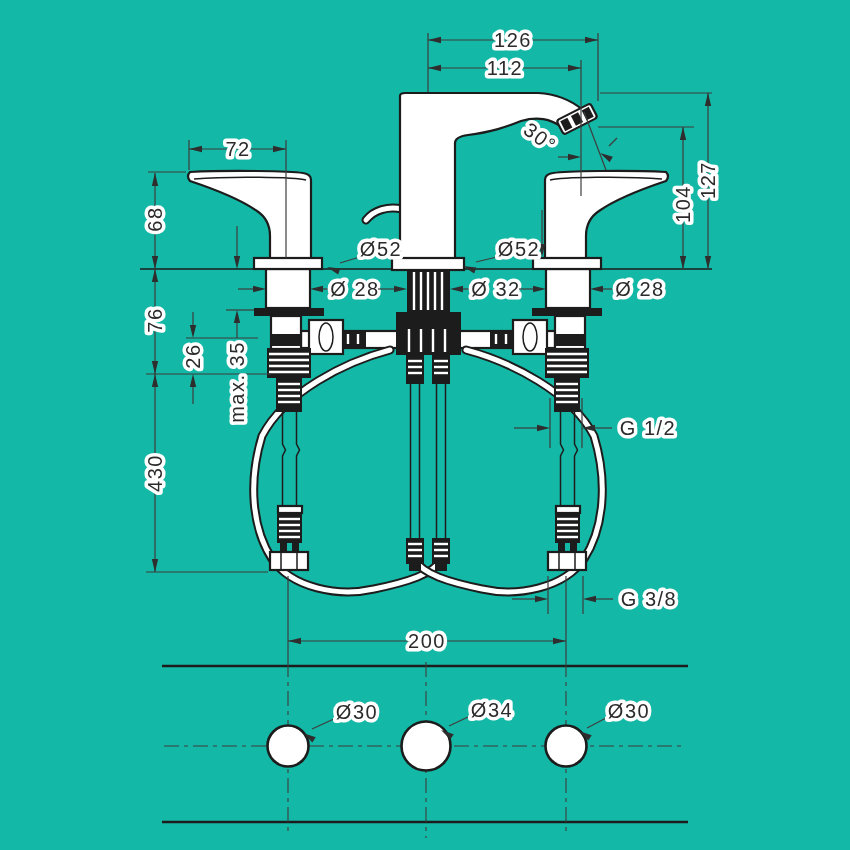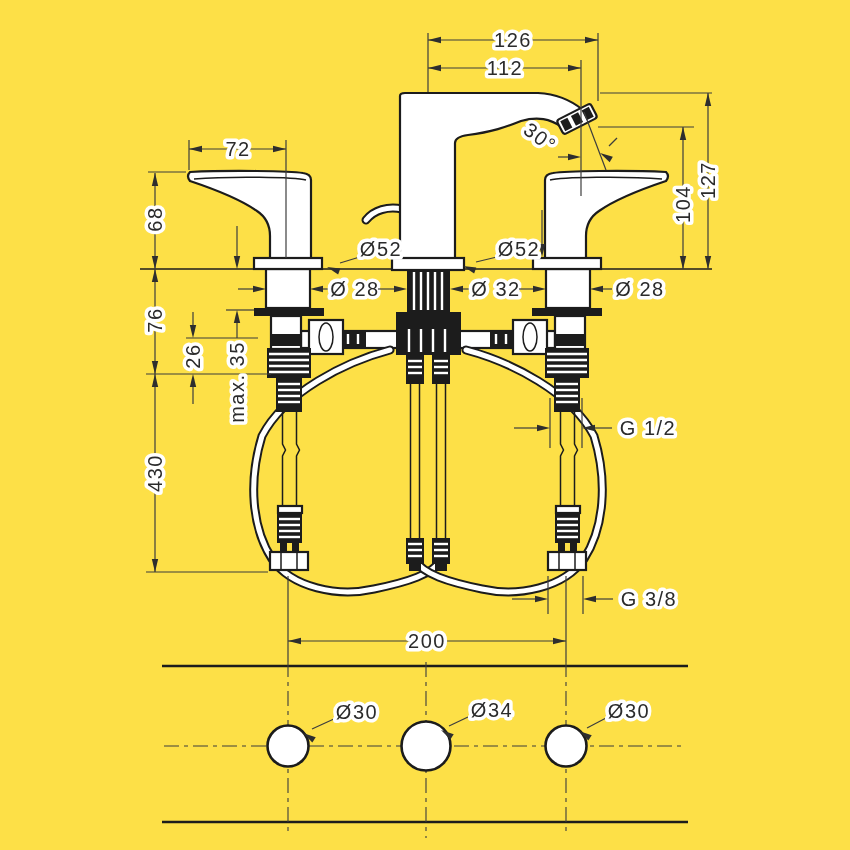--- a/index.html
+++ b/index.html
@@ -3,7 +3,7 @@
 <meta charset="utf-8">
 <style>
   html,body{margin:0;padding:0;background:#ffffff;}
-  .stage{position:relative;width:850px;height:850px;background:#fde047;overflow:hidden;}
+  .stage{position:relative;width:850px;height:850px;background:#14b8a6;overflow:hidden;}
   svg{display:block;}
   svg text{
     font-family:"Liberation Sans","DejaVu Sans",sans-serif;

